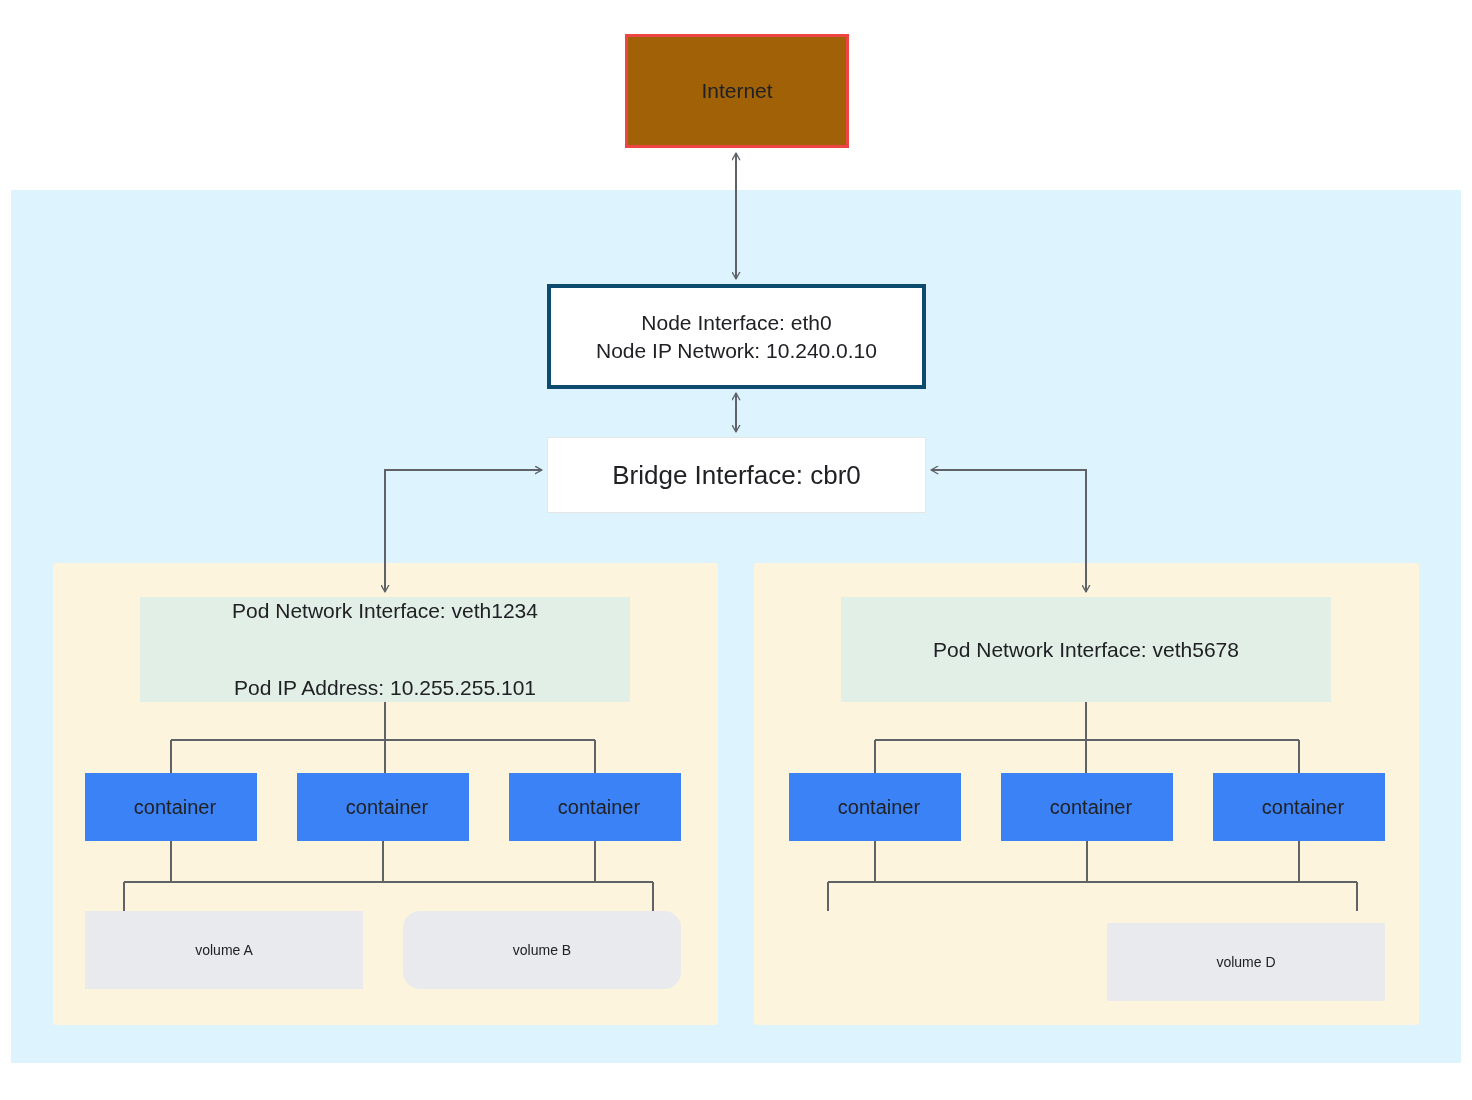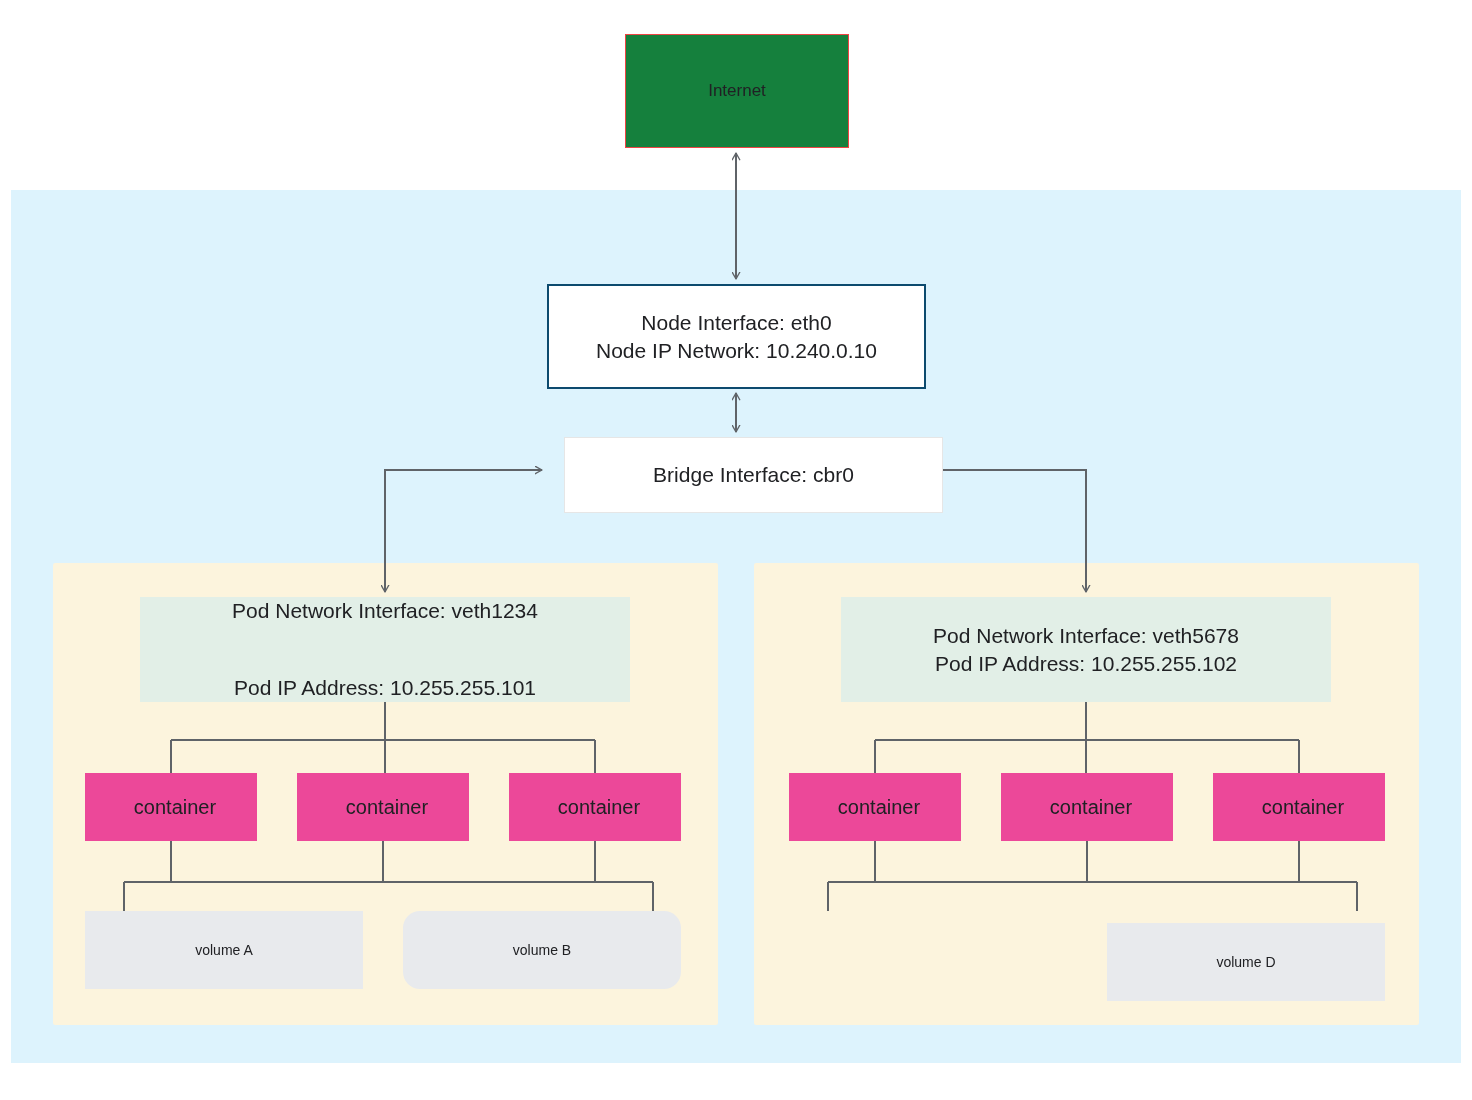--- a/index.html
+++ b/index.html
@@ -44,9 +44,9 @@
     top: 34px;
     width: 224px;
     height: 114px;
-    background: #15803d;
-    border: 1px solid #ef4444;
-    font-size: 17px;
+    background: #a16207;
+    border: 3px solid #ef4444;
+    font-size: 21px;
   }
 
   

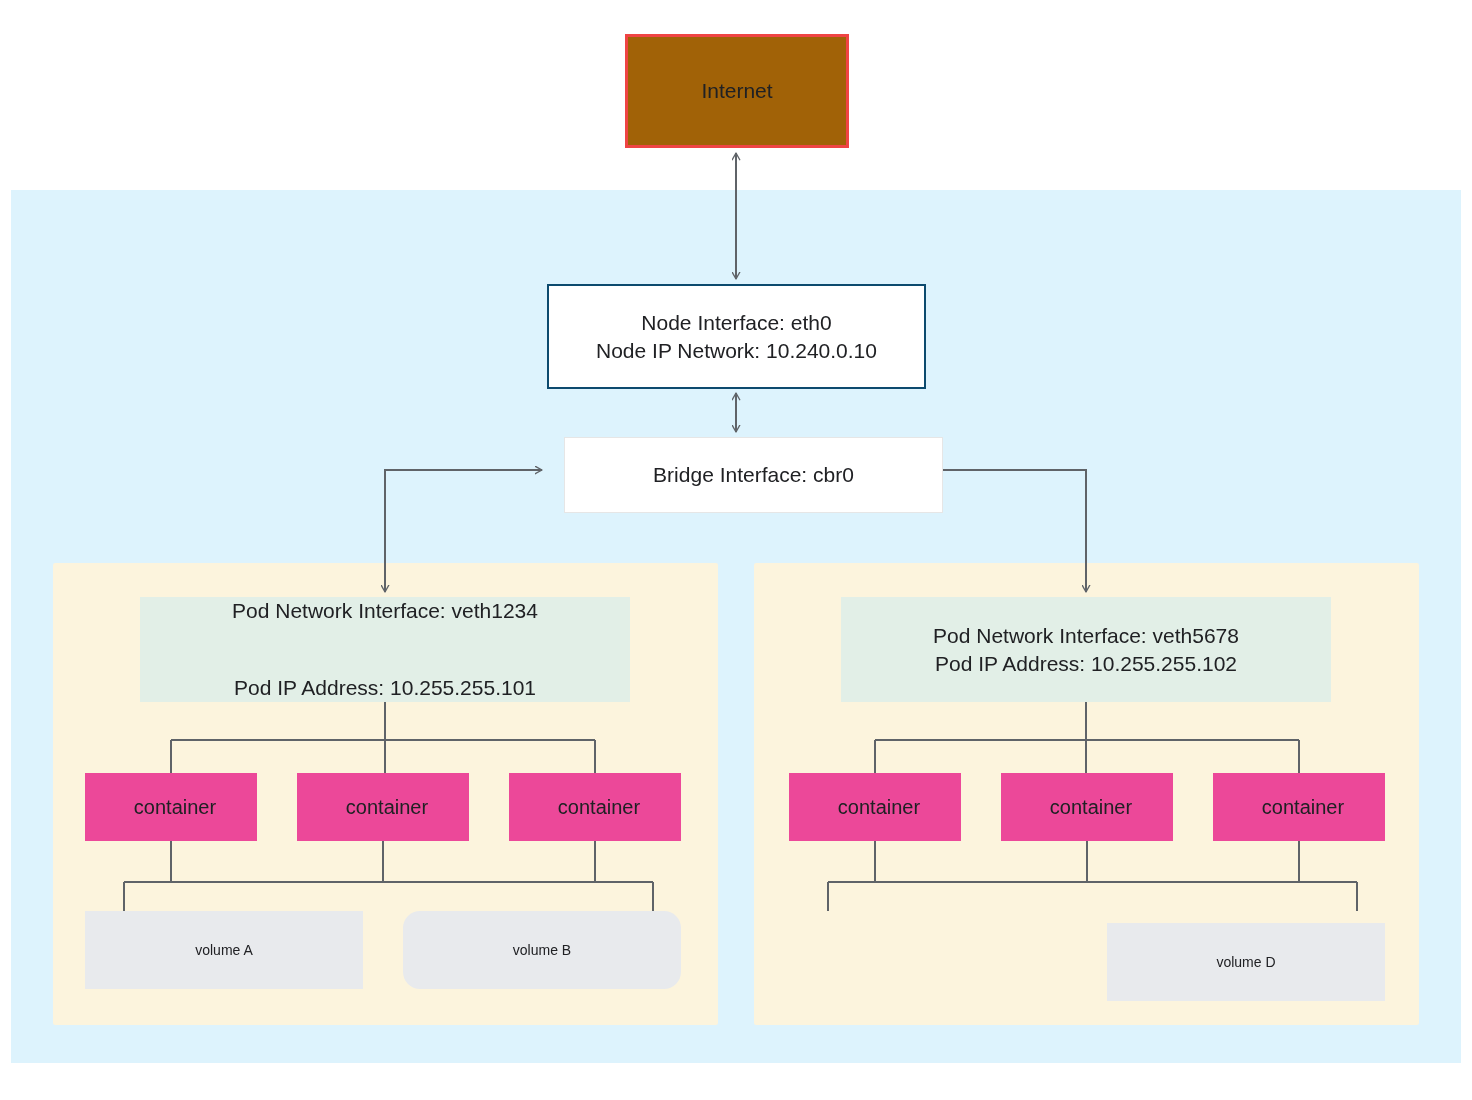--- a/index.html
+++ b/index.html
@@ -74,7 +74,7 @@
     width: 379px;
     height: 105px;
     background: #ffffff;
-    border: 2px solid #0c4a6e;
+    border: 4px solid #0c4a6e;
     font-size: 21px;
   }
 

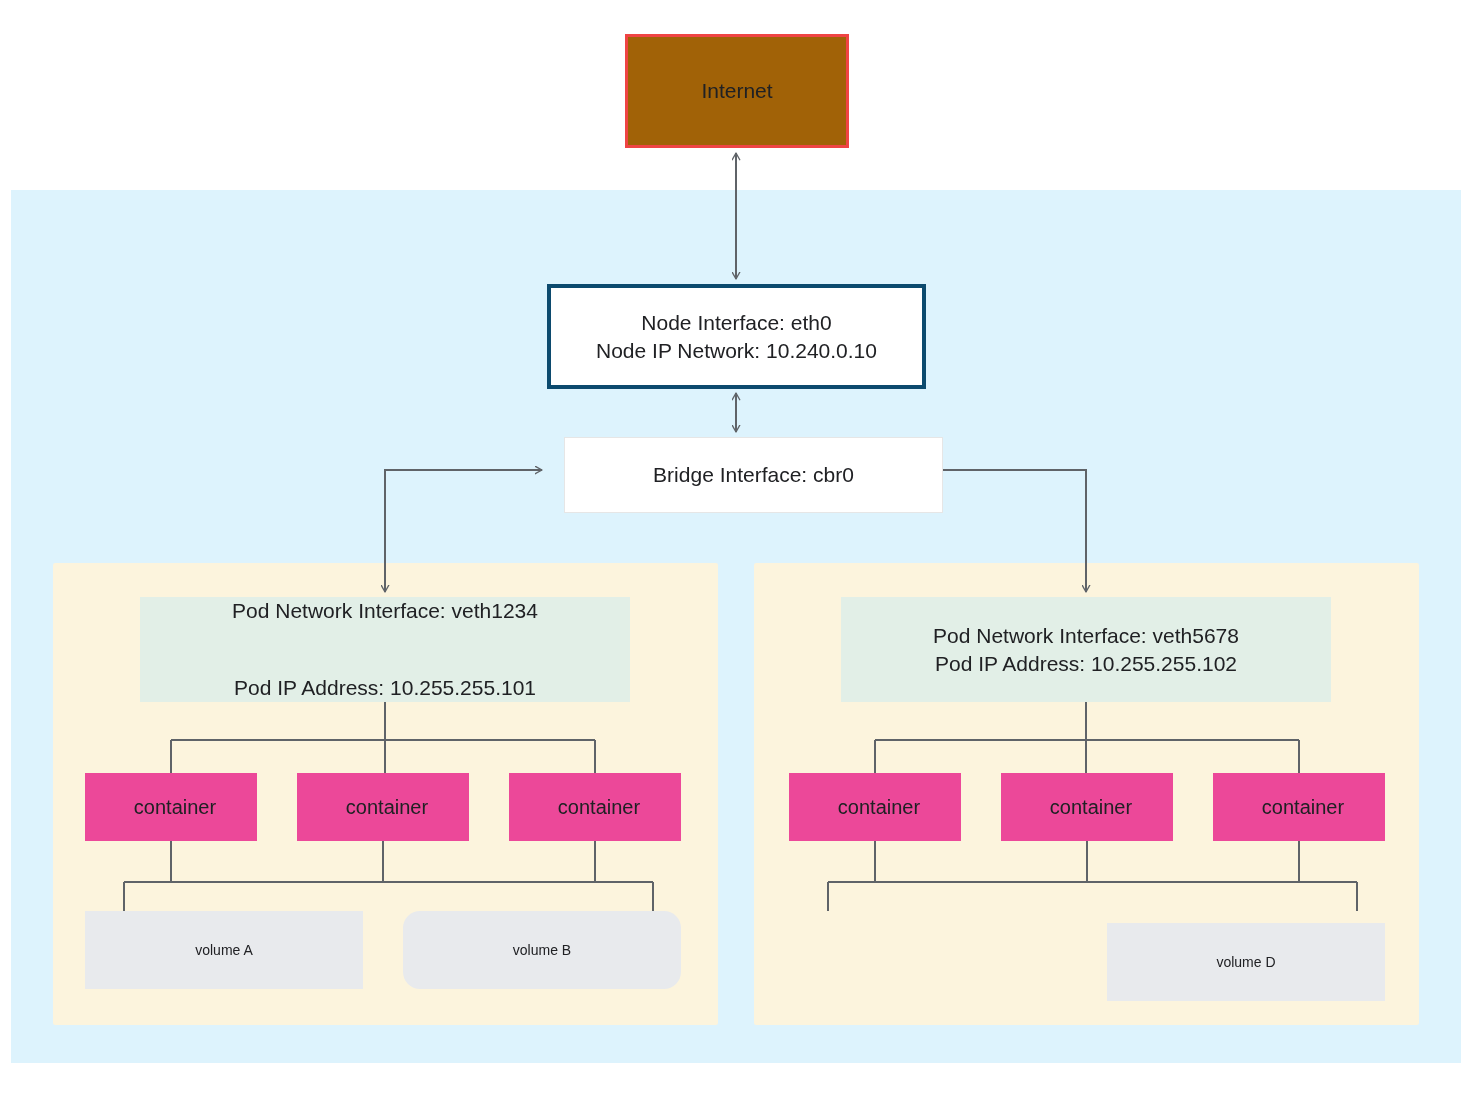--- a/index.html
+++ b/index.html
@@ -80,13 +80,13 @@
 
   
   #bridge-box {
-    left: 564px;
+    left: 547px;
     top: 437px;
     width: 379px;
     height: 76px;
     background: #ffffff;
     border: 1px solid #e6e6e6;
-    font-size: 21px;
+    font-size: 26px;
   }
 
   

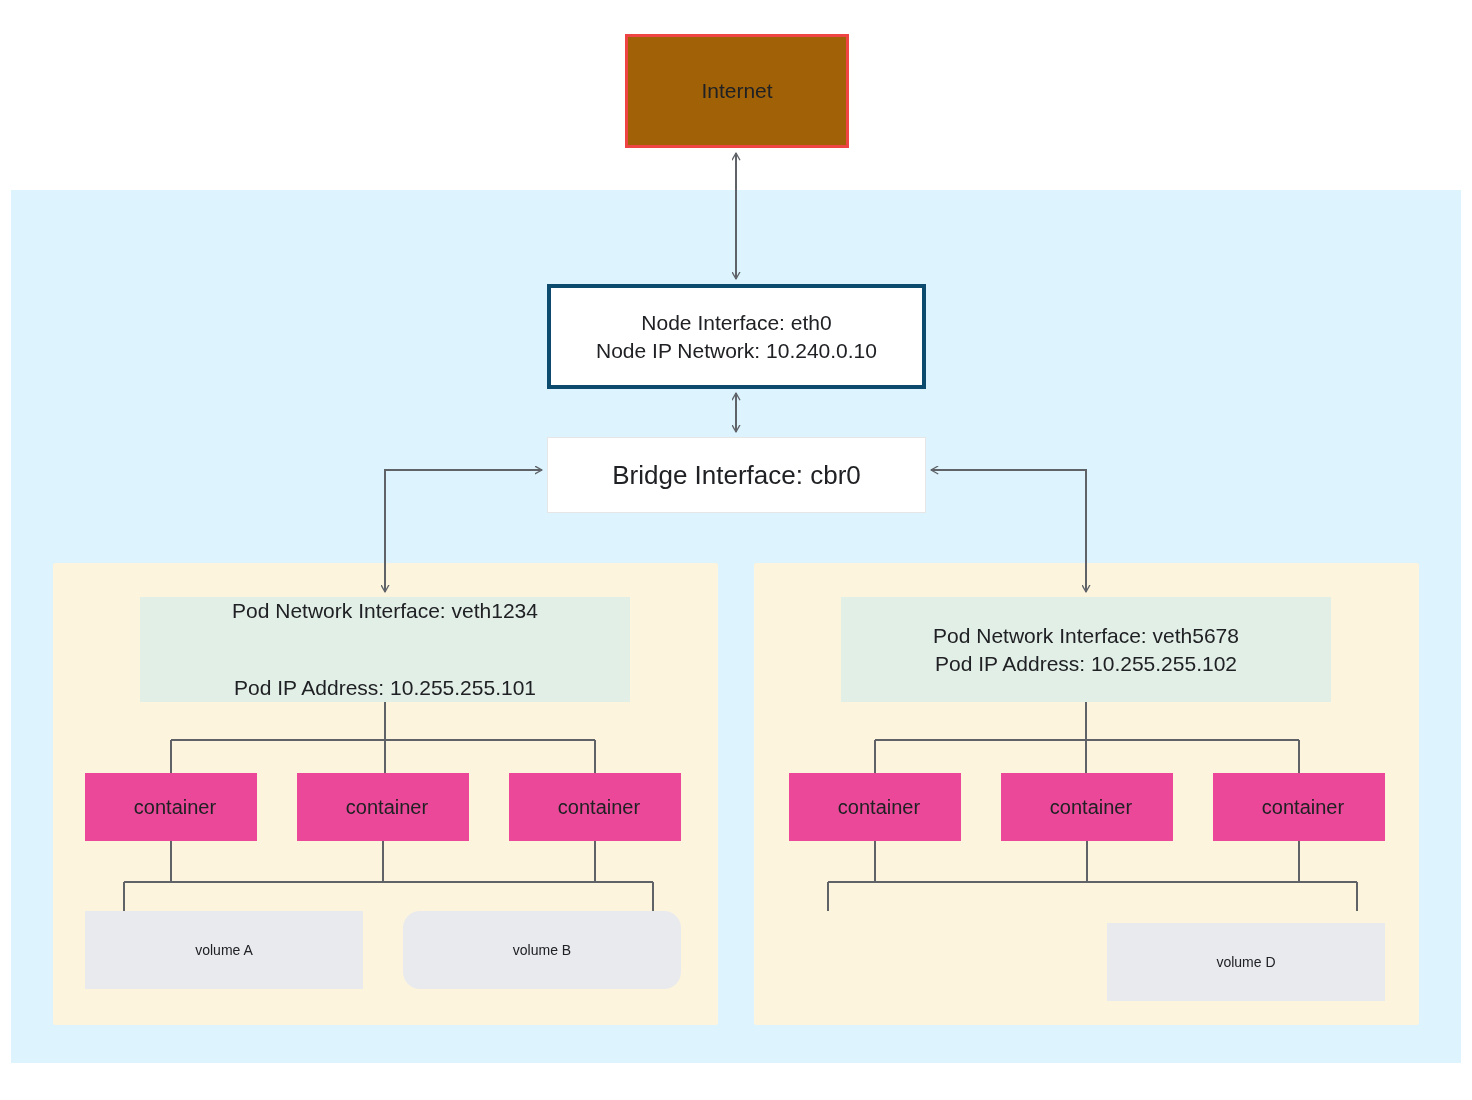--- a/index.html
+++ b/index.html
@@ -237,7 +237,6 @@
 
   <div id="pod-iface-2" class="node pod-iface">
     <span class="line2">Pod Network Interface: veth5678</span>
-    <span class="line2">Pod IP Address: 10.255.255.102</span>
   </div>
 
   <div id="container-2a" class="node container-box">

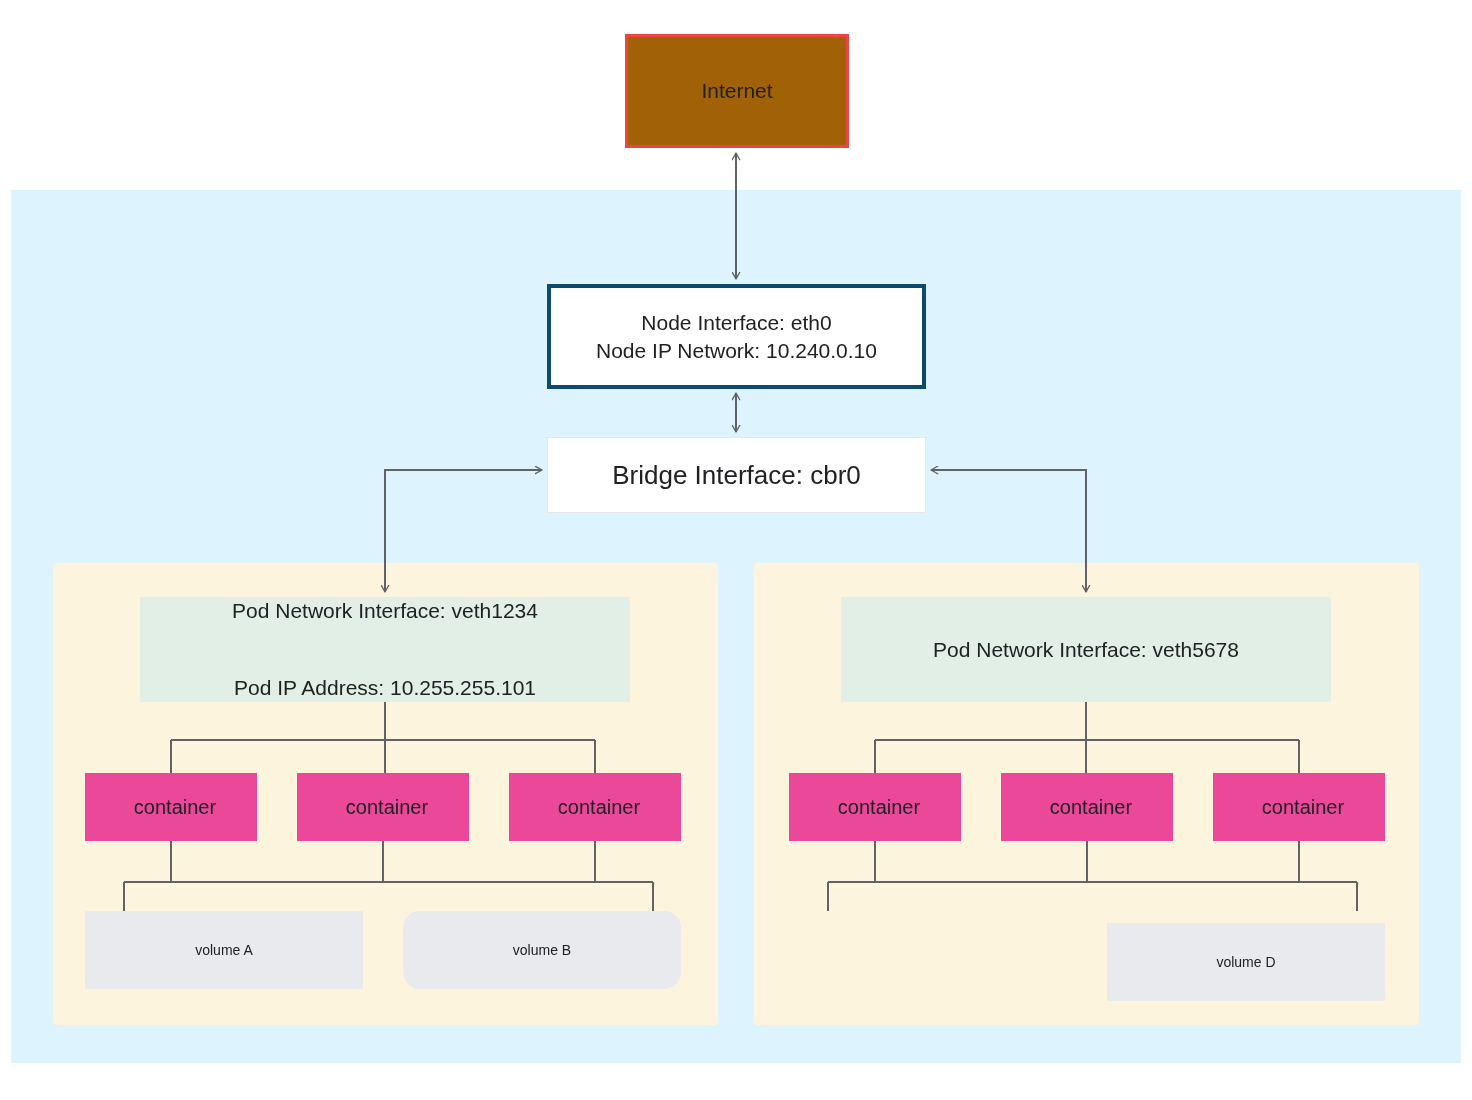--- a/index.html
+++ b/index.html
@@ -110,7 +110,7 @@
 
   
   .container-box {
-    background: #ec4899;
+    background: #3b82f6;
     border: none;
     width: 172px;
     height: 68px;

